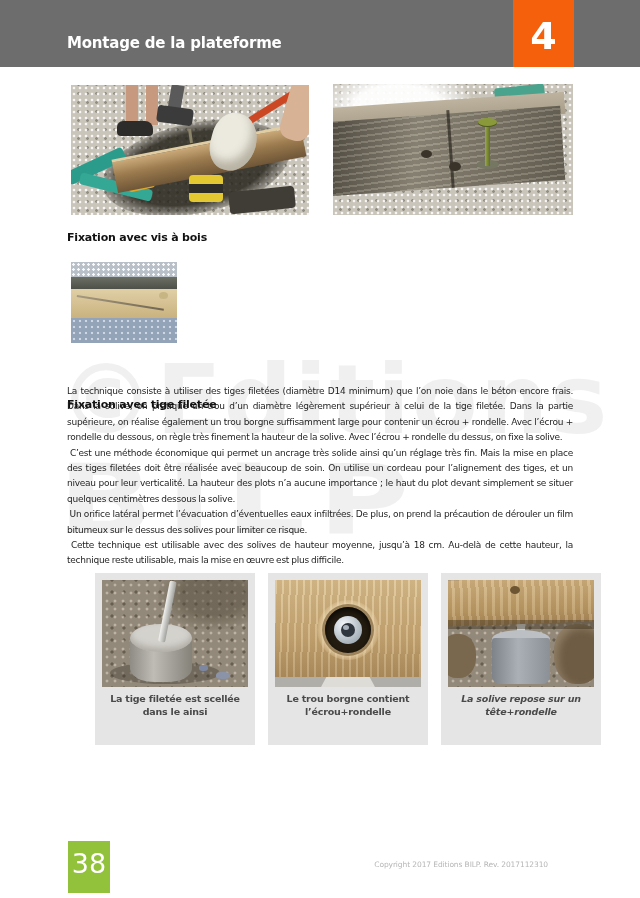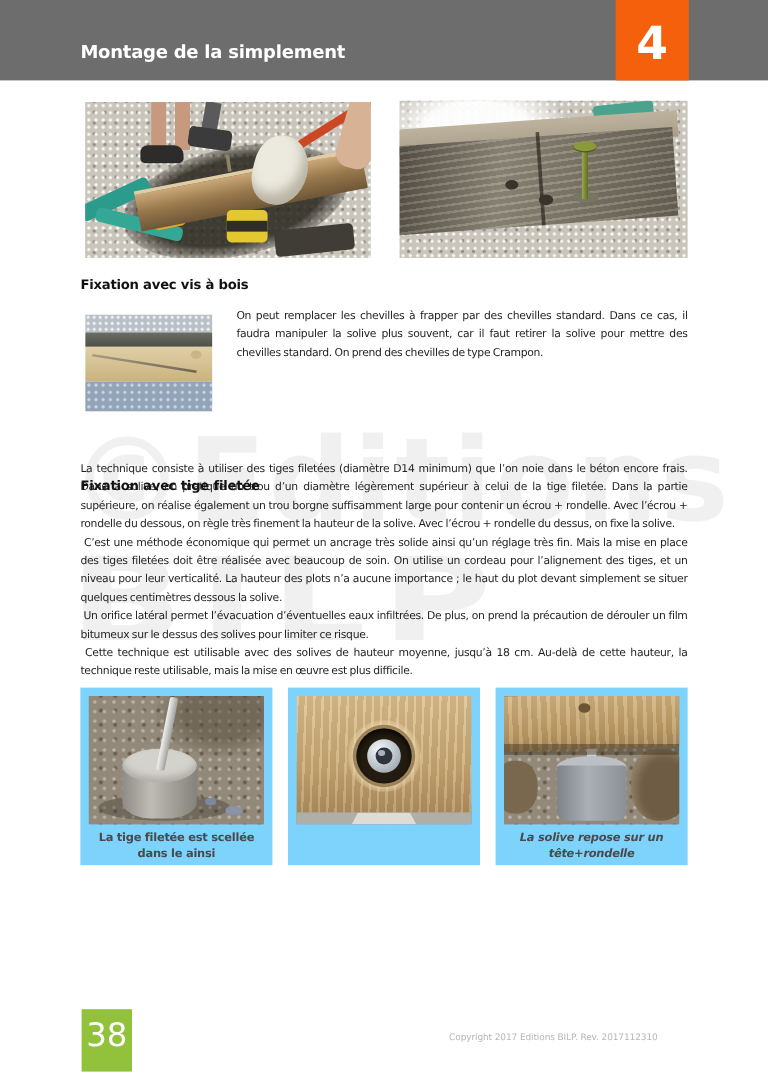--- a/index.html
+++ b/index.html
@@ -160,7 +160,7 @@
   <div class="watermark wm2">BILP</div>
 
   <div class="header-bar">
-    <div class="page-title">Montage de la simplement</div>
+    <div class="page-title">Montage de la plateforme</div>
     <div class="chapter-box">
       <div class="chapter-num">4</div>
     </div>

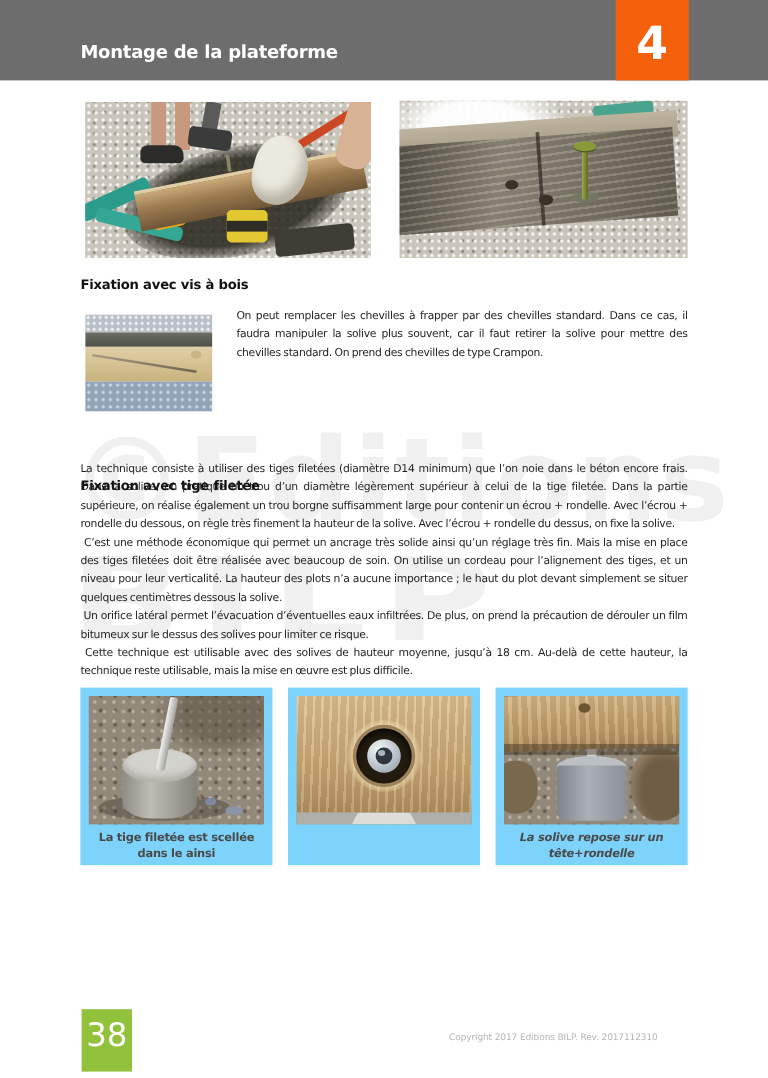--- a/index.html
+++ b/index.html
@@ -212,7 +212,6 @@
   </div>
 
   <div class="body-text" style="left:197px;top:257px;width:376px;">
-    <p>On peut remplacer les chevilles à frapper par des chevilles standard. Dans ce cas, il faudra manipuler la solive plus souvent, car il faut retirer la solive pour mettre des chevilles standard. On prend des chevilles de type Crampon.</p>
   </div>
 
   <div class="section-heading" style="left:67px;top:362px;margin-top:36px;">Fixation avec tige filetée</div>

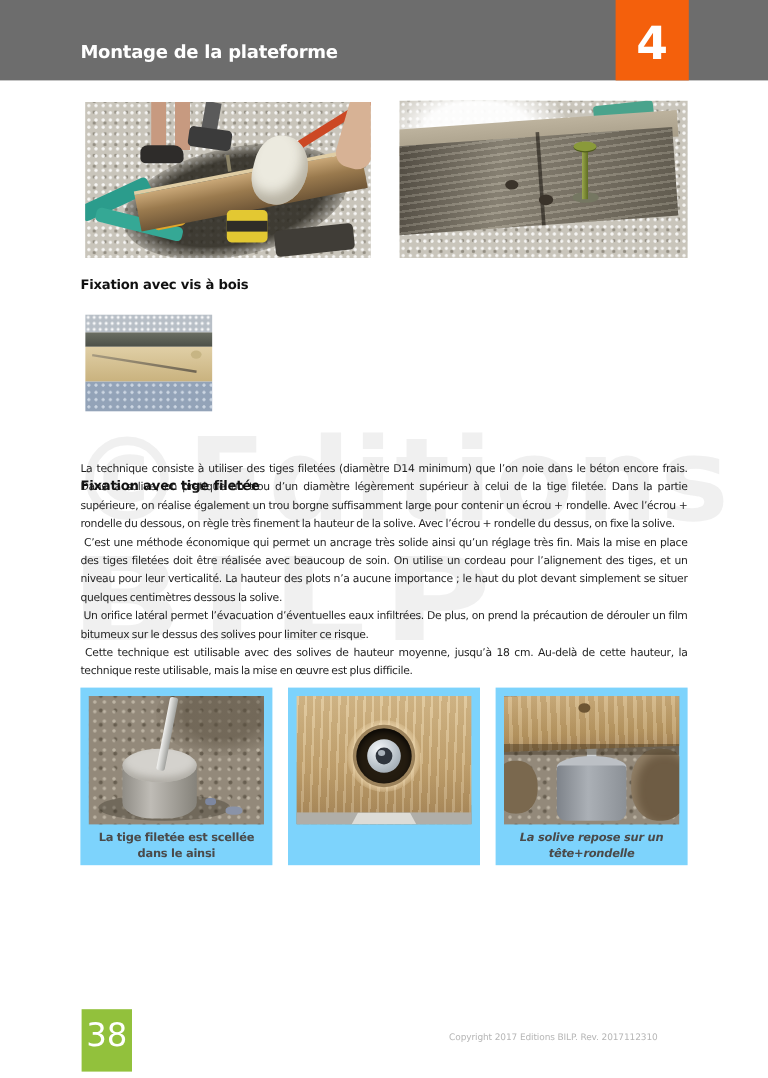--- a/index.html
+++ b/index.html
@@ -95,7 +95,7 @@
       radial-gradient(circle, rgba(220,228,238,.8) 1px, rgba(220,228,238,0) 1.6px);background-size:6px 6px;}
 
   
-  .card{position:absolute;top:573px;width:160px;height:148px;background:#7dd3fc;}
+  .card{position:absolute;top:573px;width:160px;height:172px;background:#e5e5e5;margin-left:28px;}
   .card-photo{position:absolute;left:7px;top:7px;width:146px;height:107px;overflow:hidden;}
   .card-caption{position:absolute;left:4px;right:4px;top:119px;text-align:center;
                 font-size:9.5px;font-weight:bold;color:#4a4a4a;line-height:13px;letter-spacing:-0.2px;}

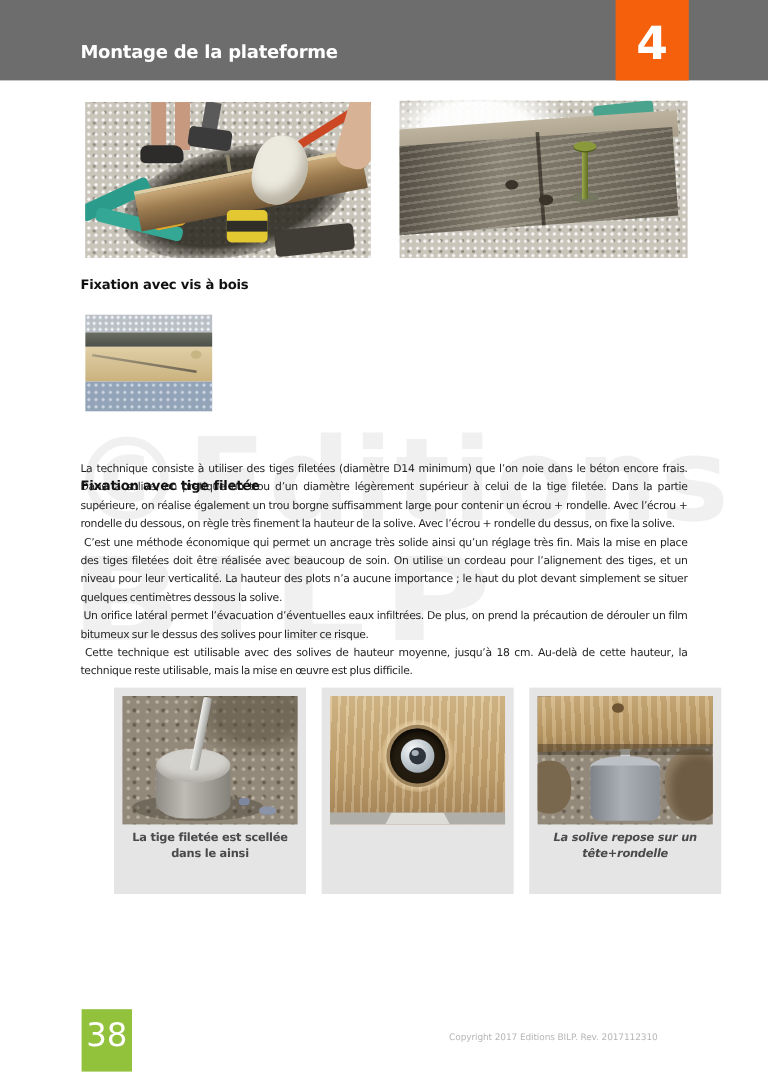--- a/index.html
+++ b/index.html
@@ -251,6 +251,10 @@
       <div class="shape c2-bottom"></div>
       <div class="shape c2-plot"></div>
     </div>
+    <div class="card-caption">
+      <div>Le trou borgne contient</div>
+      <div>l’écrou+rondelle</div>
+    </div>
   </div>
 
   <div class="card" style="left:413px;font-style:italic;">

